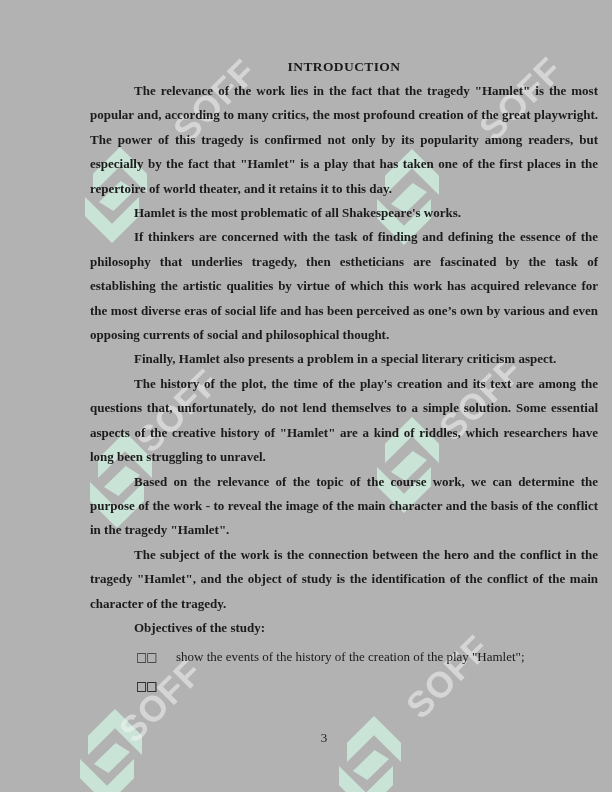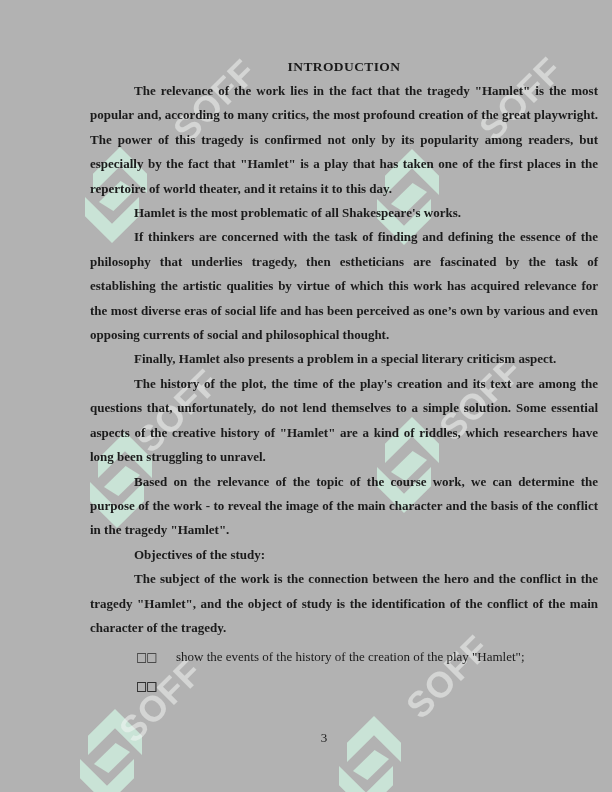--- a/index.html
+++ b/index.html
@@ -112,8 +112,8 @@
     <p class="para">Finally, Hamlet also presents a problem in a special literary criticism aspect.</p>
     <p class="para">The history of the plot, the time of the play's creation and its text are among the questions that, unfortunately, do not lend themselves to a simple solution. Some essential aspects of the creative history of "Hamlet" are a kind of riddles, which researchers have long been struggling to unravel.</p>
     <p class="para">Based on the relevance of the topic of the course work, we can determine the purpose of the work - to reveal the image of the main character and the basis of the conflict in the tragedy "Hamlet".</p>
+    <p class="para">The subject of the work is the connection between the hero and the conflict in the tragedy "Hamlet", and the object of study is the identification of the conflict of the main character of the tragedy.</p>
     <p class="para">Objectives of the study:</p>
-    <p class="para">The subject of the work is the connection between the hero and the conflict in the tragedy "Hamlet", and the object of study is the identification of the conflict of the main character of the tragedy.</p>
 
     <div class="obj-item">
       <span class="obj-bullet">□□</span>

